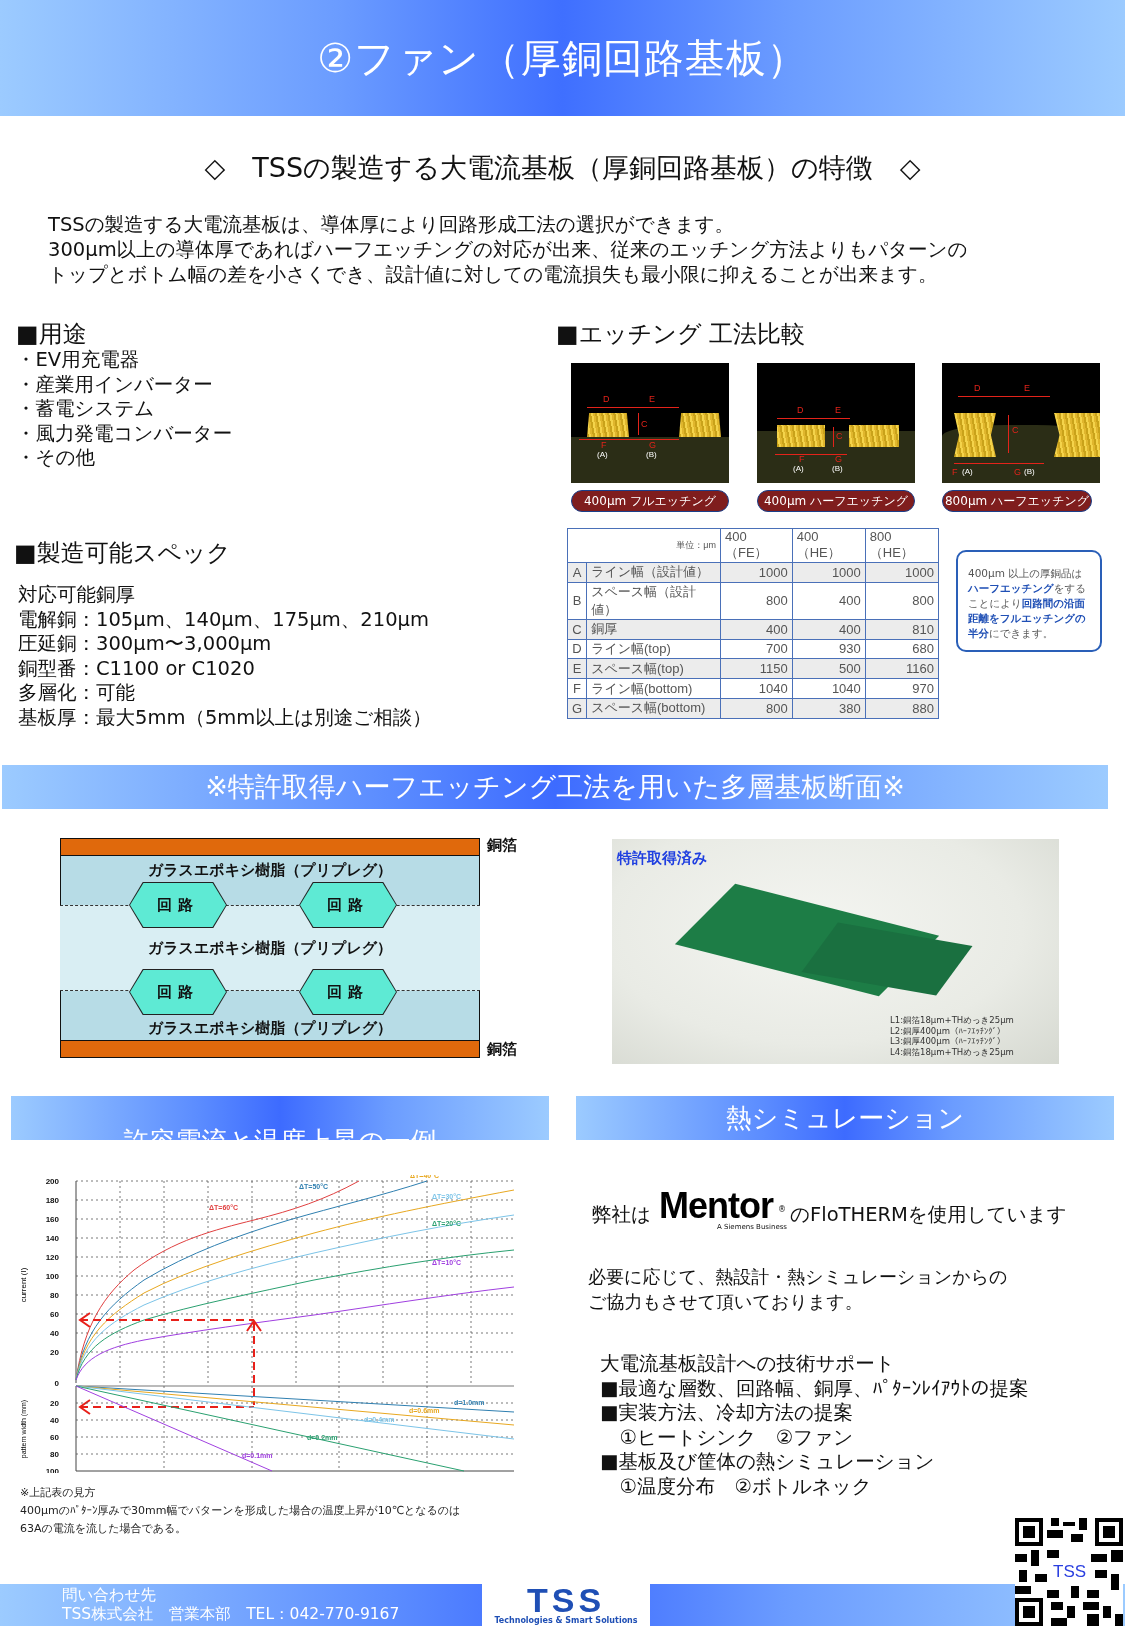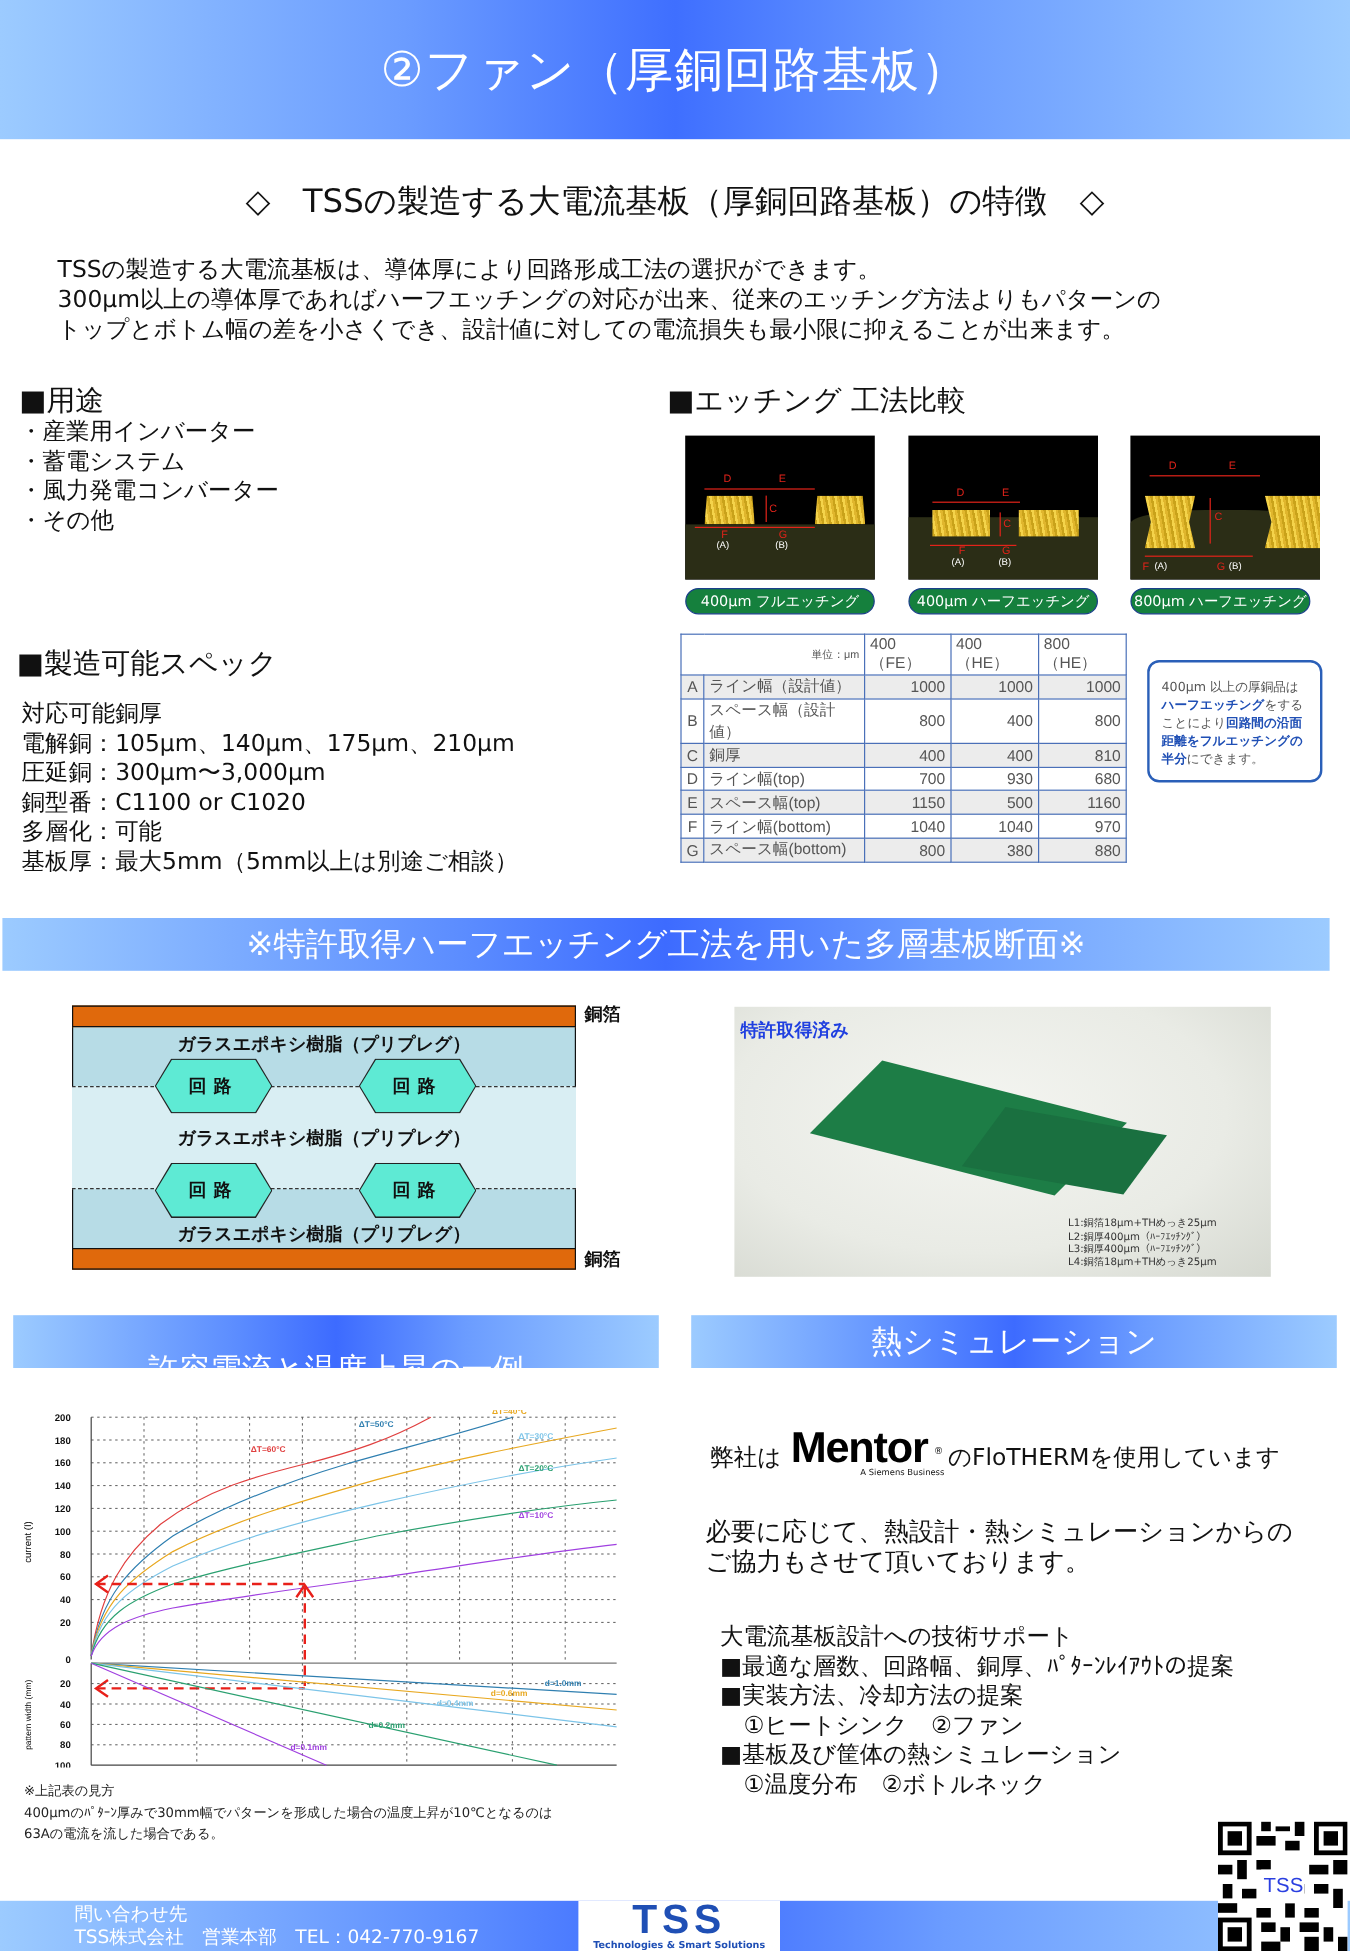--- a/index.html
+++ b/index.html
@@ -72,6 +72,7 @@
 <div class="abs" style="left:16px; top:318px;">
   <div class="sec-head">■用途</div>
   <div class="list" style="margin-top:-2px;">
+    <div>・EV用充電器</div>
     <div>・産業用インバーター</div>
     <div>・蓄電システム</div>
     <div>・風力発電コンバーター</div>

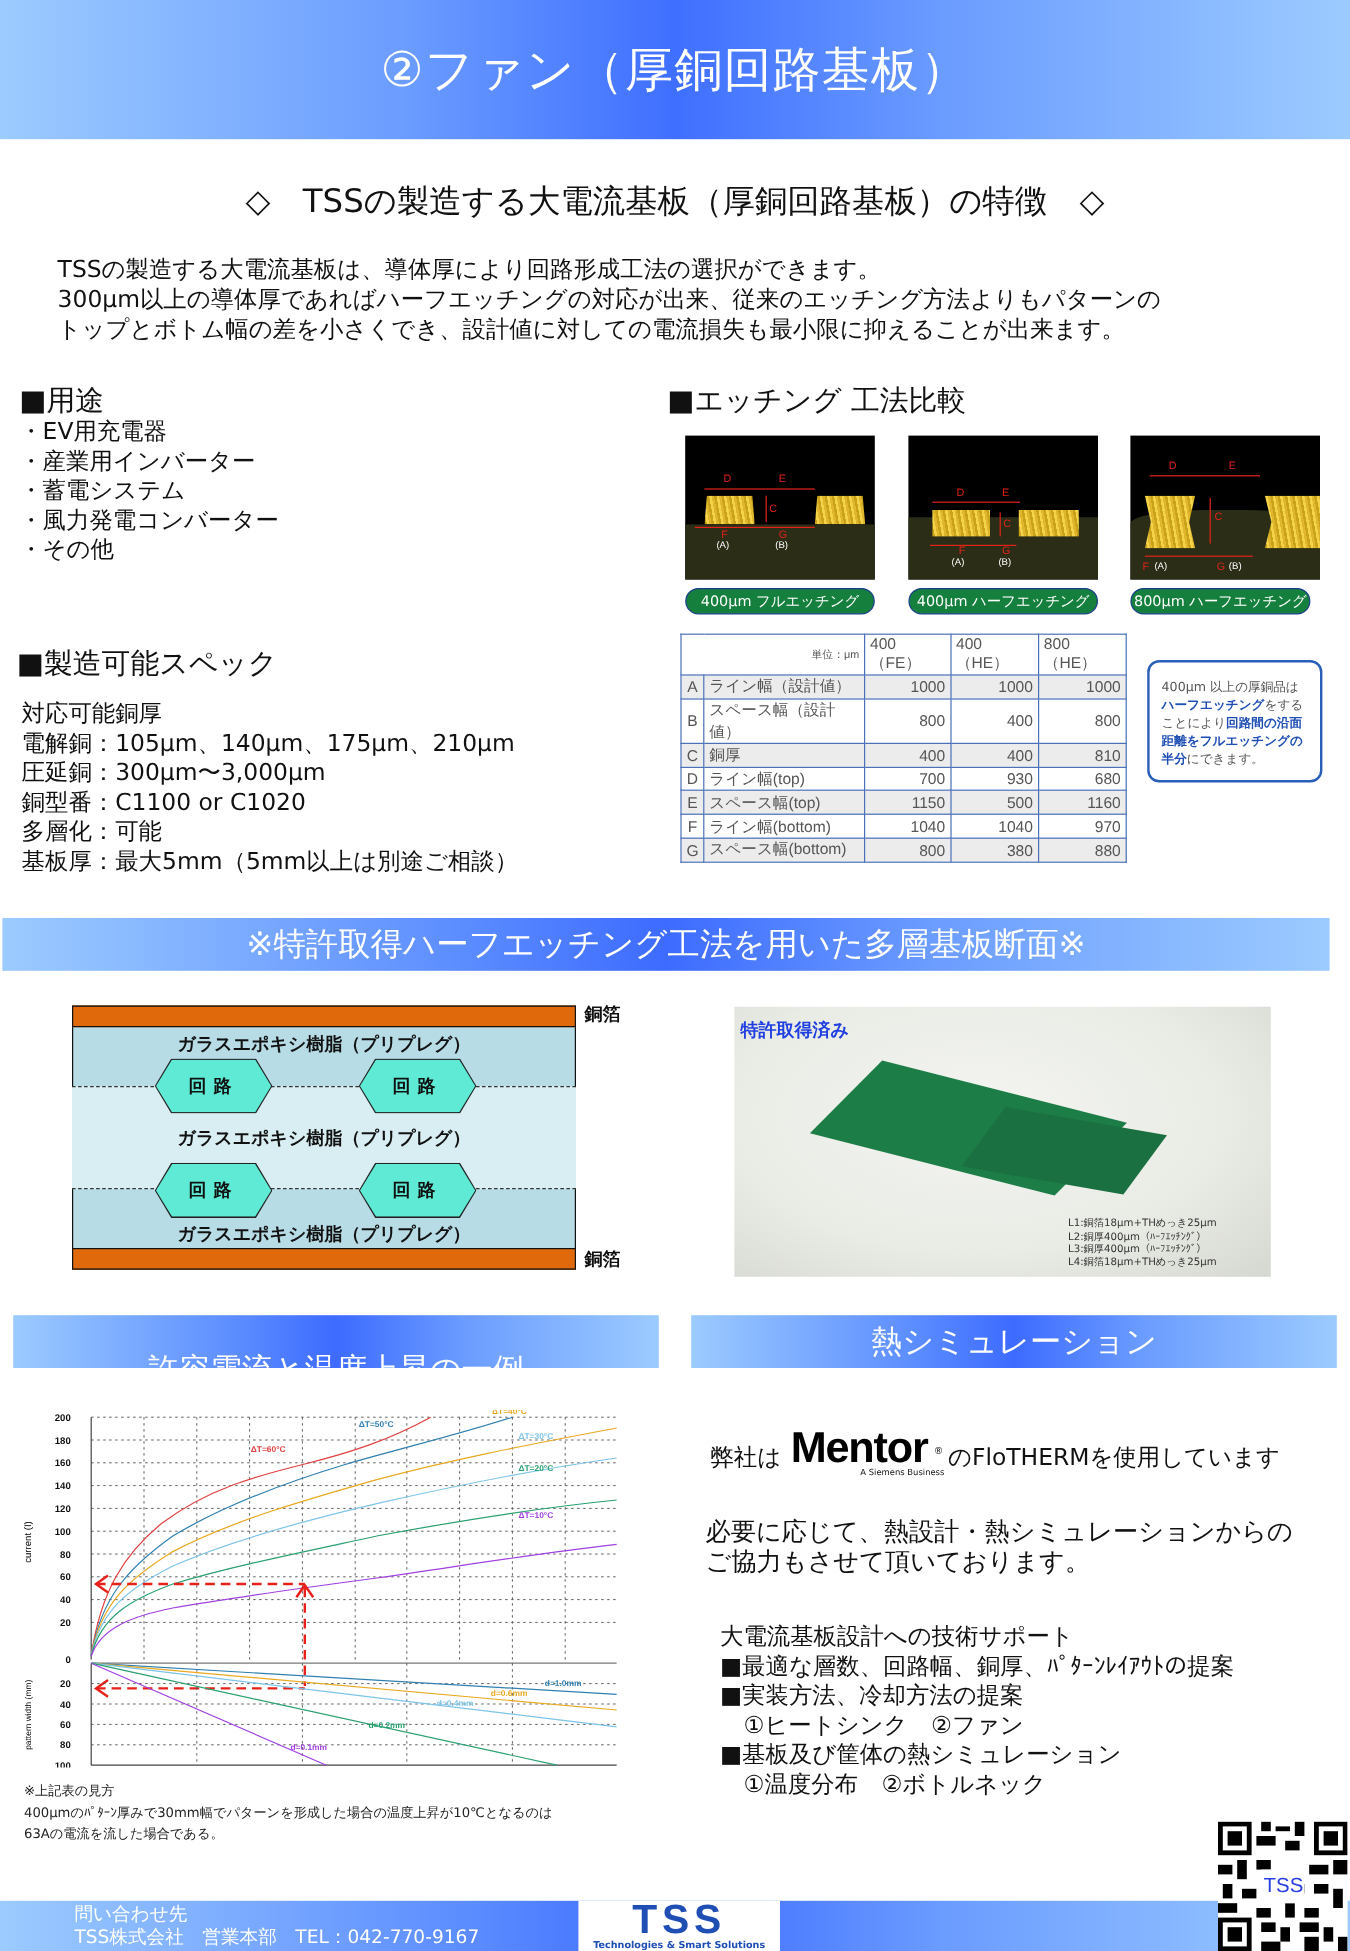--- a/index.html
+++ b/index.html
@@ -26,7 +26,7 @@
   .etch .lbl { position:absolute; color:#e3231a; font-size:9px; font-family:"Liberation Sans", sans-serif; }
   .etch .wl { position:absolute; color:#fff; font-size:8px; font-family:"Liberation Sans", sans-serif; }
   .etch .dim { position:absolute; background:#e3231a; }
-  .pill { background:#15803d; color:#fff; border-radius:12px; font-size:12px; text-align:center; line-height:20px; border:1px solid #1b3f8a; }
+  .pill { background:#7f1d1d; color:#fff; border-radius:12px; font-size:12px; text-align:center; line-height:20px; border:1px solid #1b3f8a; }
 
   
   #spec-table { border-collapse:collapse; font-size:13px; color:#555; font-family:"Liberation Sans", sans-serif; }

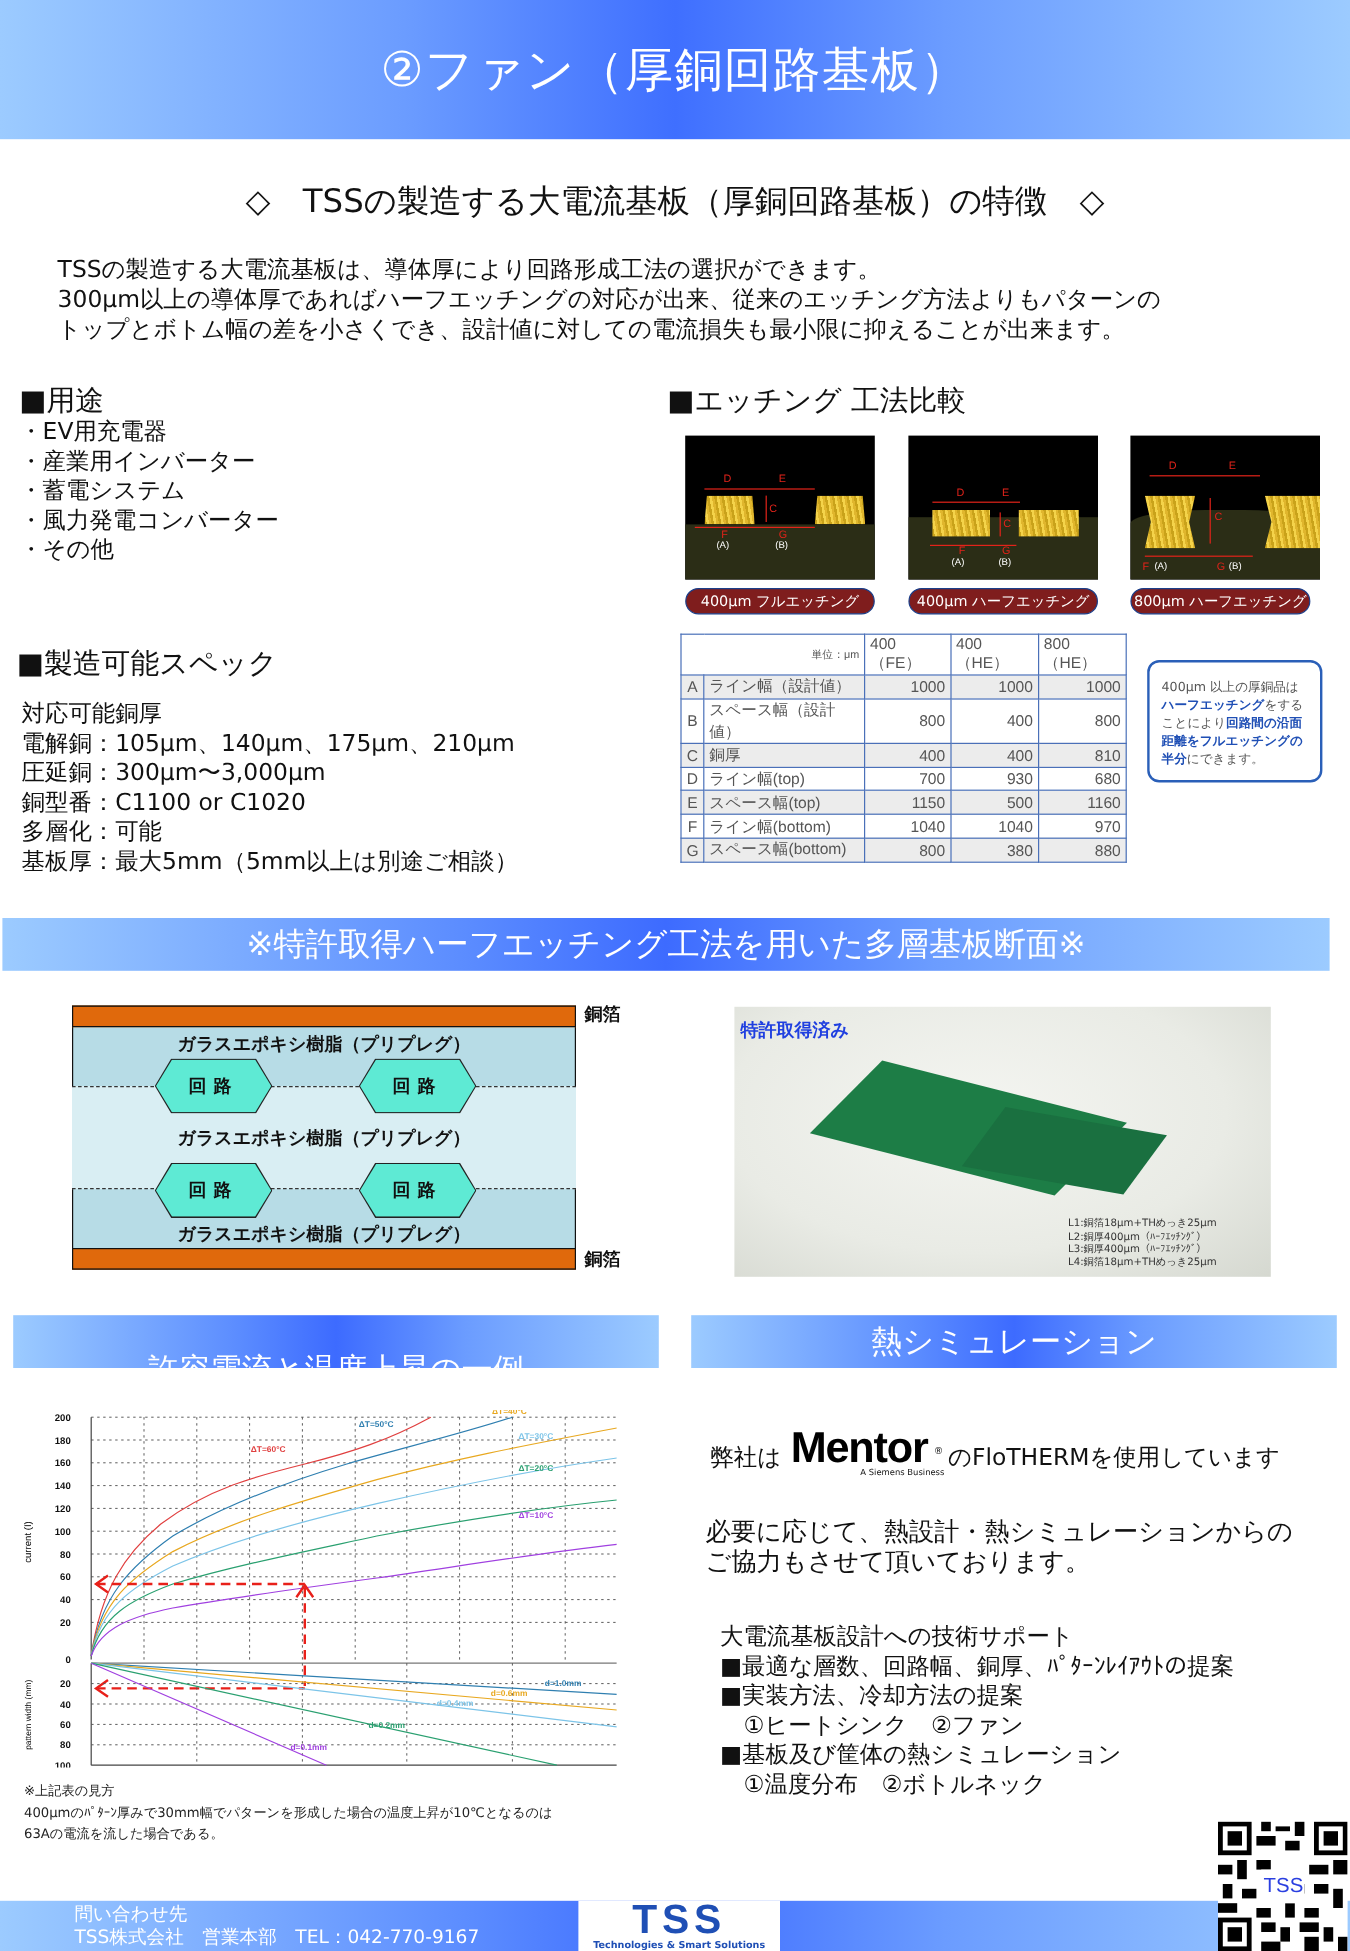--- a/index.html
+++ b/index.html
@@ -386,7 +386,7 @@
   <span style="font-size:19.5px;">のFloTHERMを使用しています</span>
 </div>
 
-<div class="abs" style="left:588px; top:1264px; font-size:21px; line-height:25px;">
+<div class="abs" style="left:588px; top:1264px; font-size:18px; line-height:25px;">
   <div>必要に応じて、熱設計・熱シミュレーションからの</div>
   <div>ご協力もさせて頂いております。</div>
 </div>

